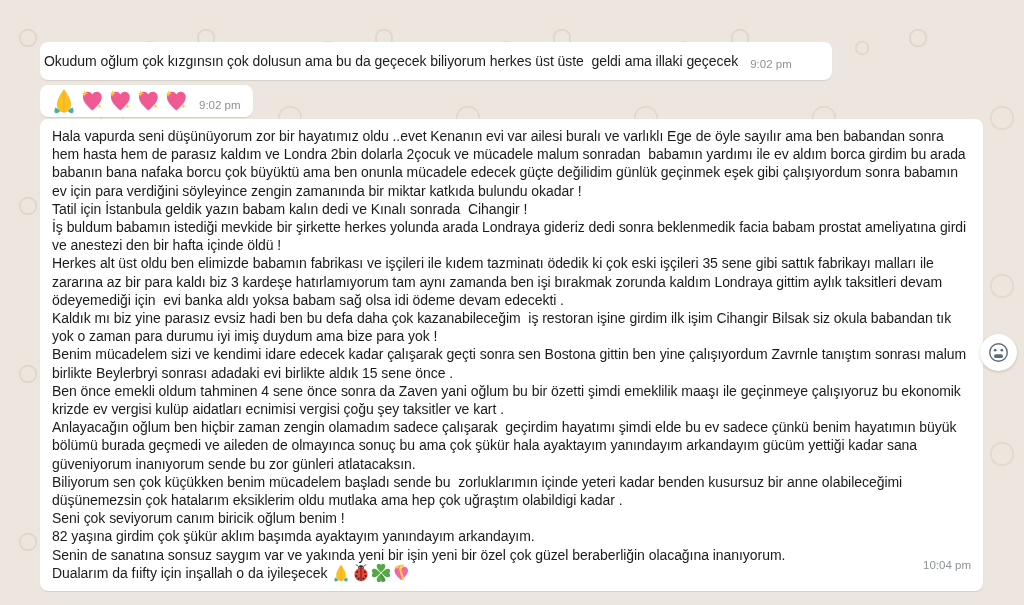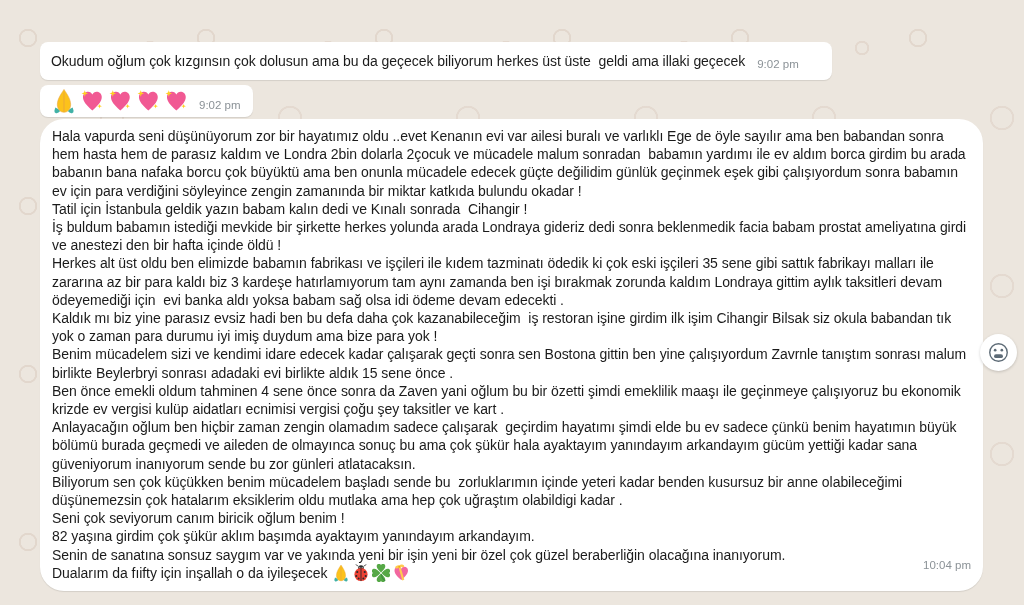--- a/index.html
+++ b/index.html
@@ -22,7 +22,7 @@
   }
   .msg-text{white-space:pre-wrap;font-size:14px;letter-spacing:-0.05px;color:#1b1b1b;}
   .time{font-size:11.5px;color:#8b9297;white-space:nowrap;}
-  .b1{left:40px;top:42px;width:792px;height:38px;padding:9px 11px;}
+  .b1{left:40px;top:42px;width:792px;height:38px;padding:9px 4px;}
   .b1 .msg-text{line-height:20px;}
   .b1 .time{display:inline-block;margin-left:12px;position:relative;top:2px;}
   .b2{left:40px;top:85px;height:32px;padding:3px 12px 3px 10px;display:inline-flex;align-items:center;}

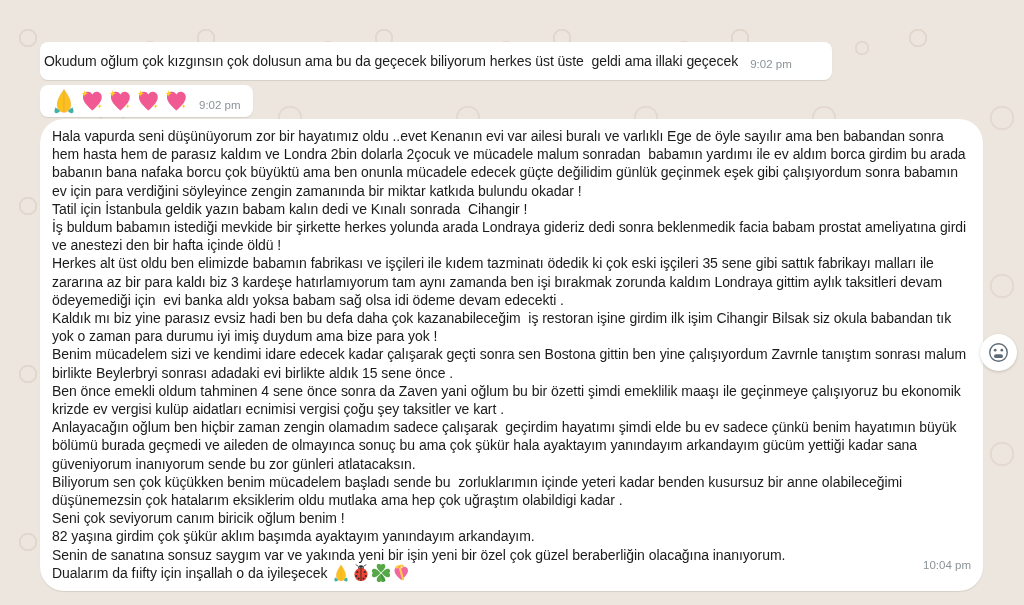--- a/index.html
+++ b/index.html
@@ -28,7 +28,7 @@
   .b2{left:40px;top:85px;height:32px;padding:3px 12px 3px 10px;display:inline-flex;align-items:center;}
   .b2 .time{margin-left:9px;position:relative;top:4px;}
   .b2 .emoji{width:26px;height:26px;margin:0 1px;}
-  .b3{left:40px;top:119px;width:943px;height:472px;padding:8px 12px 9px 12px;overflow:hidden;border-radius:24px;}
+  .b3{left:40px;top:119px;width:943px;height:472px;padding:8px 12px 9px 12px;overflow:hidden;}
   .b3 .msg-text{line-height:18.2px;display:inline;}
   .b3 .time{position:absolute;right:12px;bottom:20px;}
   .b3 .emoji{width:18px;height:18px;vertical-align:-4px;margin:0 1px;}

